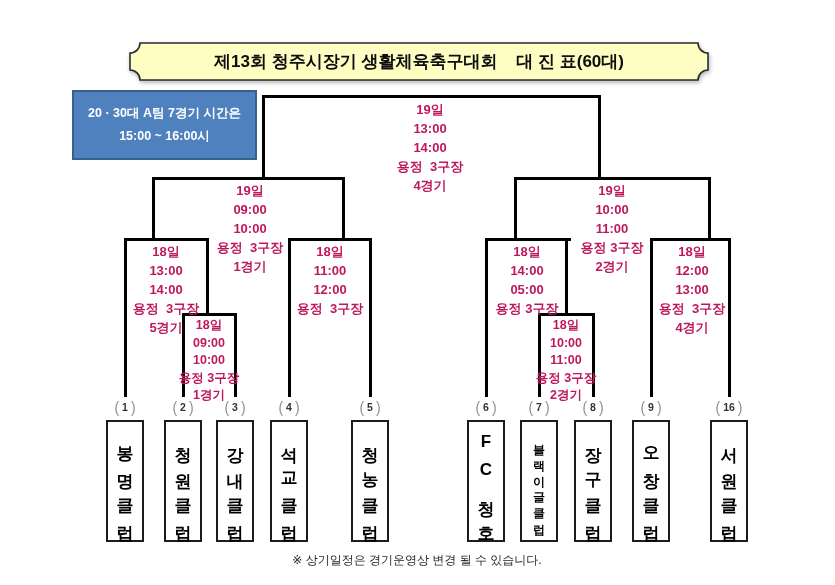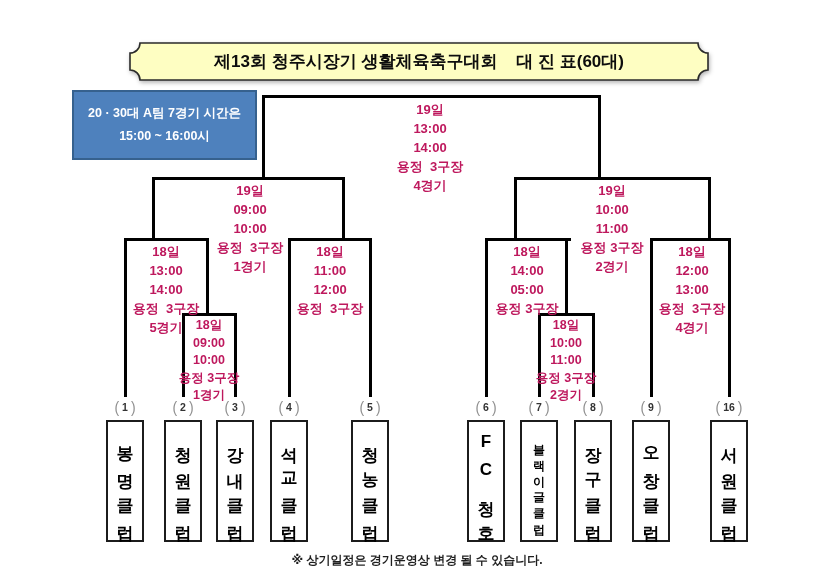--- a/index.html
+++ b/index.html
@@ -43,7 +43,7 @@
            font-size:17px; letter-spacing:9px; margin-bottom:-9px; line-height:1; color:#000; }
   .team-small .vname { font-size:12px; letter-spacing:4px; margin-bottom:-4px; }
   .footer { position:absolute; left:117px; top:552px; width:600px; text-align:center;
-            font-weight:bold; font-size:12px; color:#1f1f1f; }
+            font-weight:normal; font-size:12px; color:#1f1f1f; }
 </style>
 </head>
 <body>

